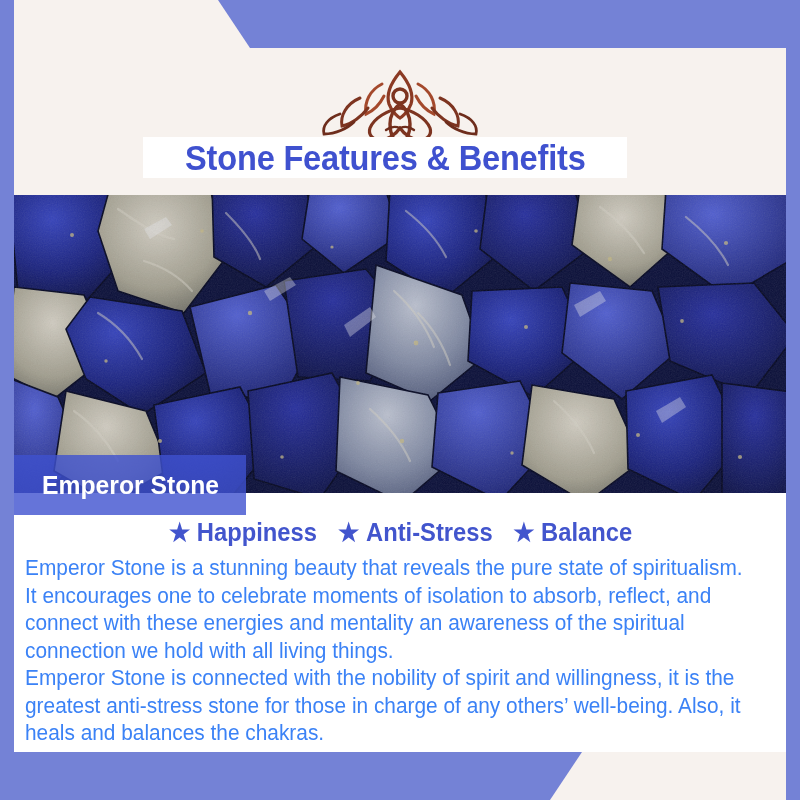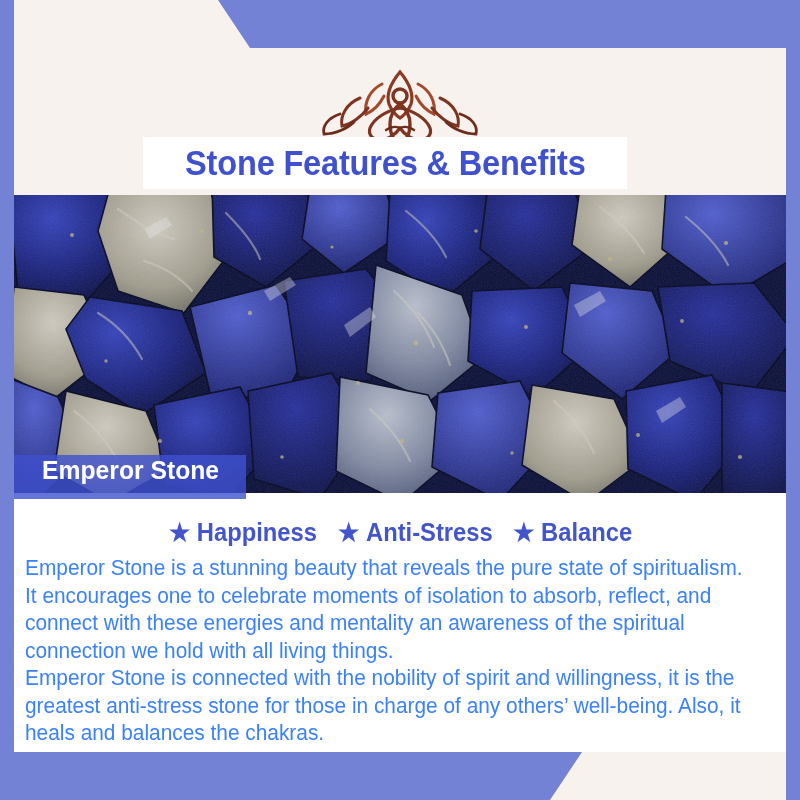--- a/index.html
+++ b/index.html
@@ -58,7 +58,7 @@
   
   .title-bar{
     position:absolute;left:143px;top:137px;
-    width:484px;height:52px;
+    width:484px;height:41px;
     background:#ffffff;
     display:flex;align-items:center;justify-content:center;
     z-index:6;

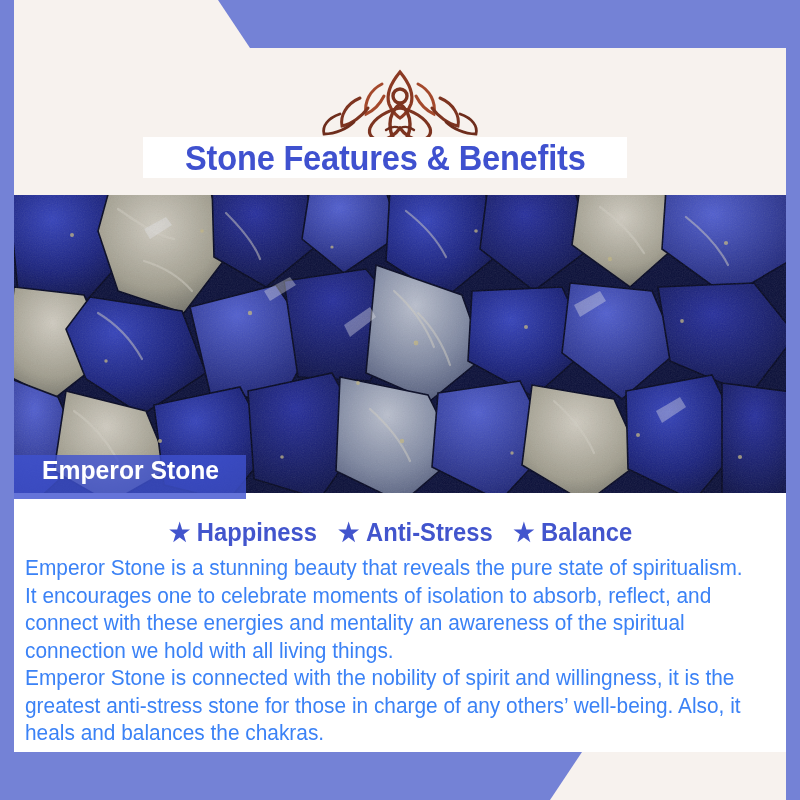--- a/index.html
+++ b/index.html
@@ -83,9 +83,9 @@
   
   .stone-label{
     position:absolute;left:0;top:407px;
-    width:232px;height:44px;
+    width:232px;height:60px;
     background:rgba(63,81,207,0.80);
-    display:flex;align-items:flex-start;
+    display:flex;align-items:center;
     z-index:7;
   }
   .stone-label-text{

